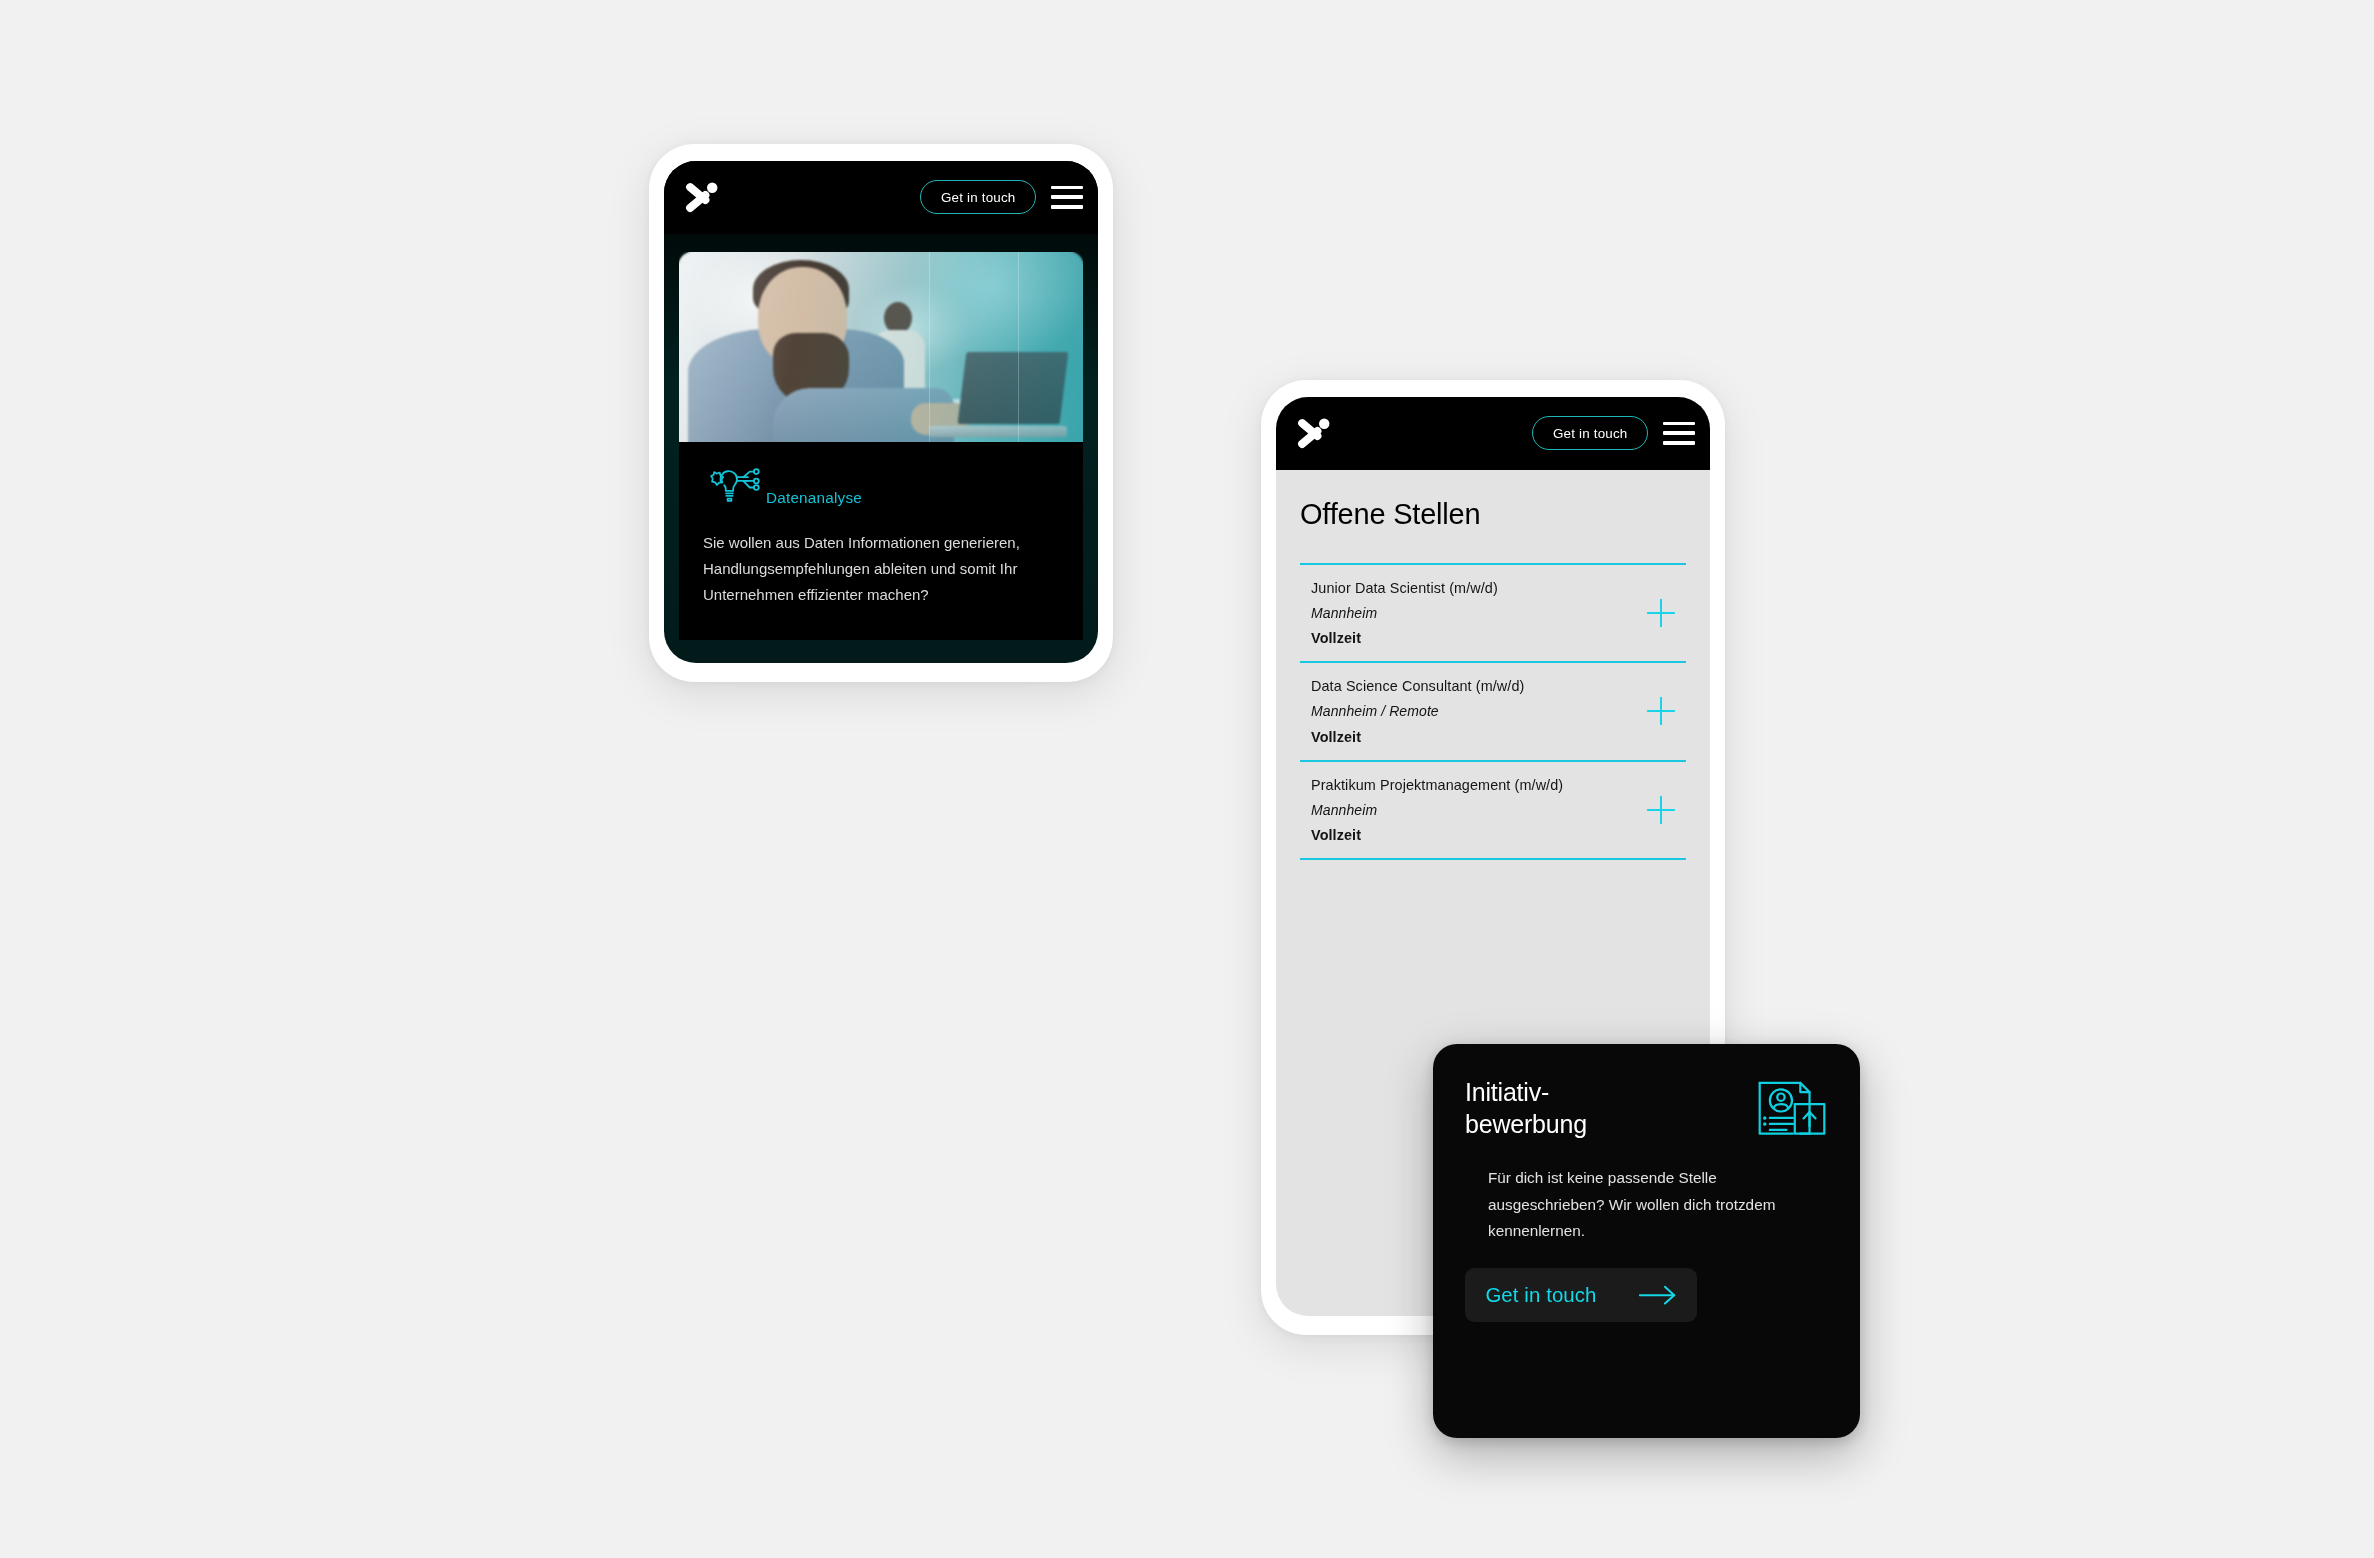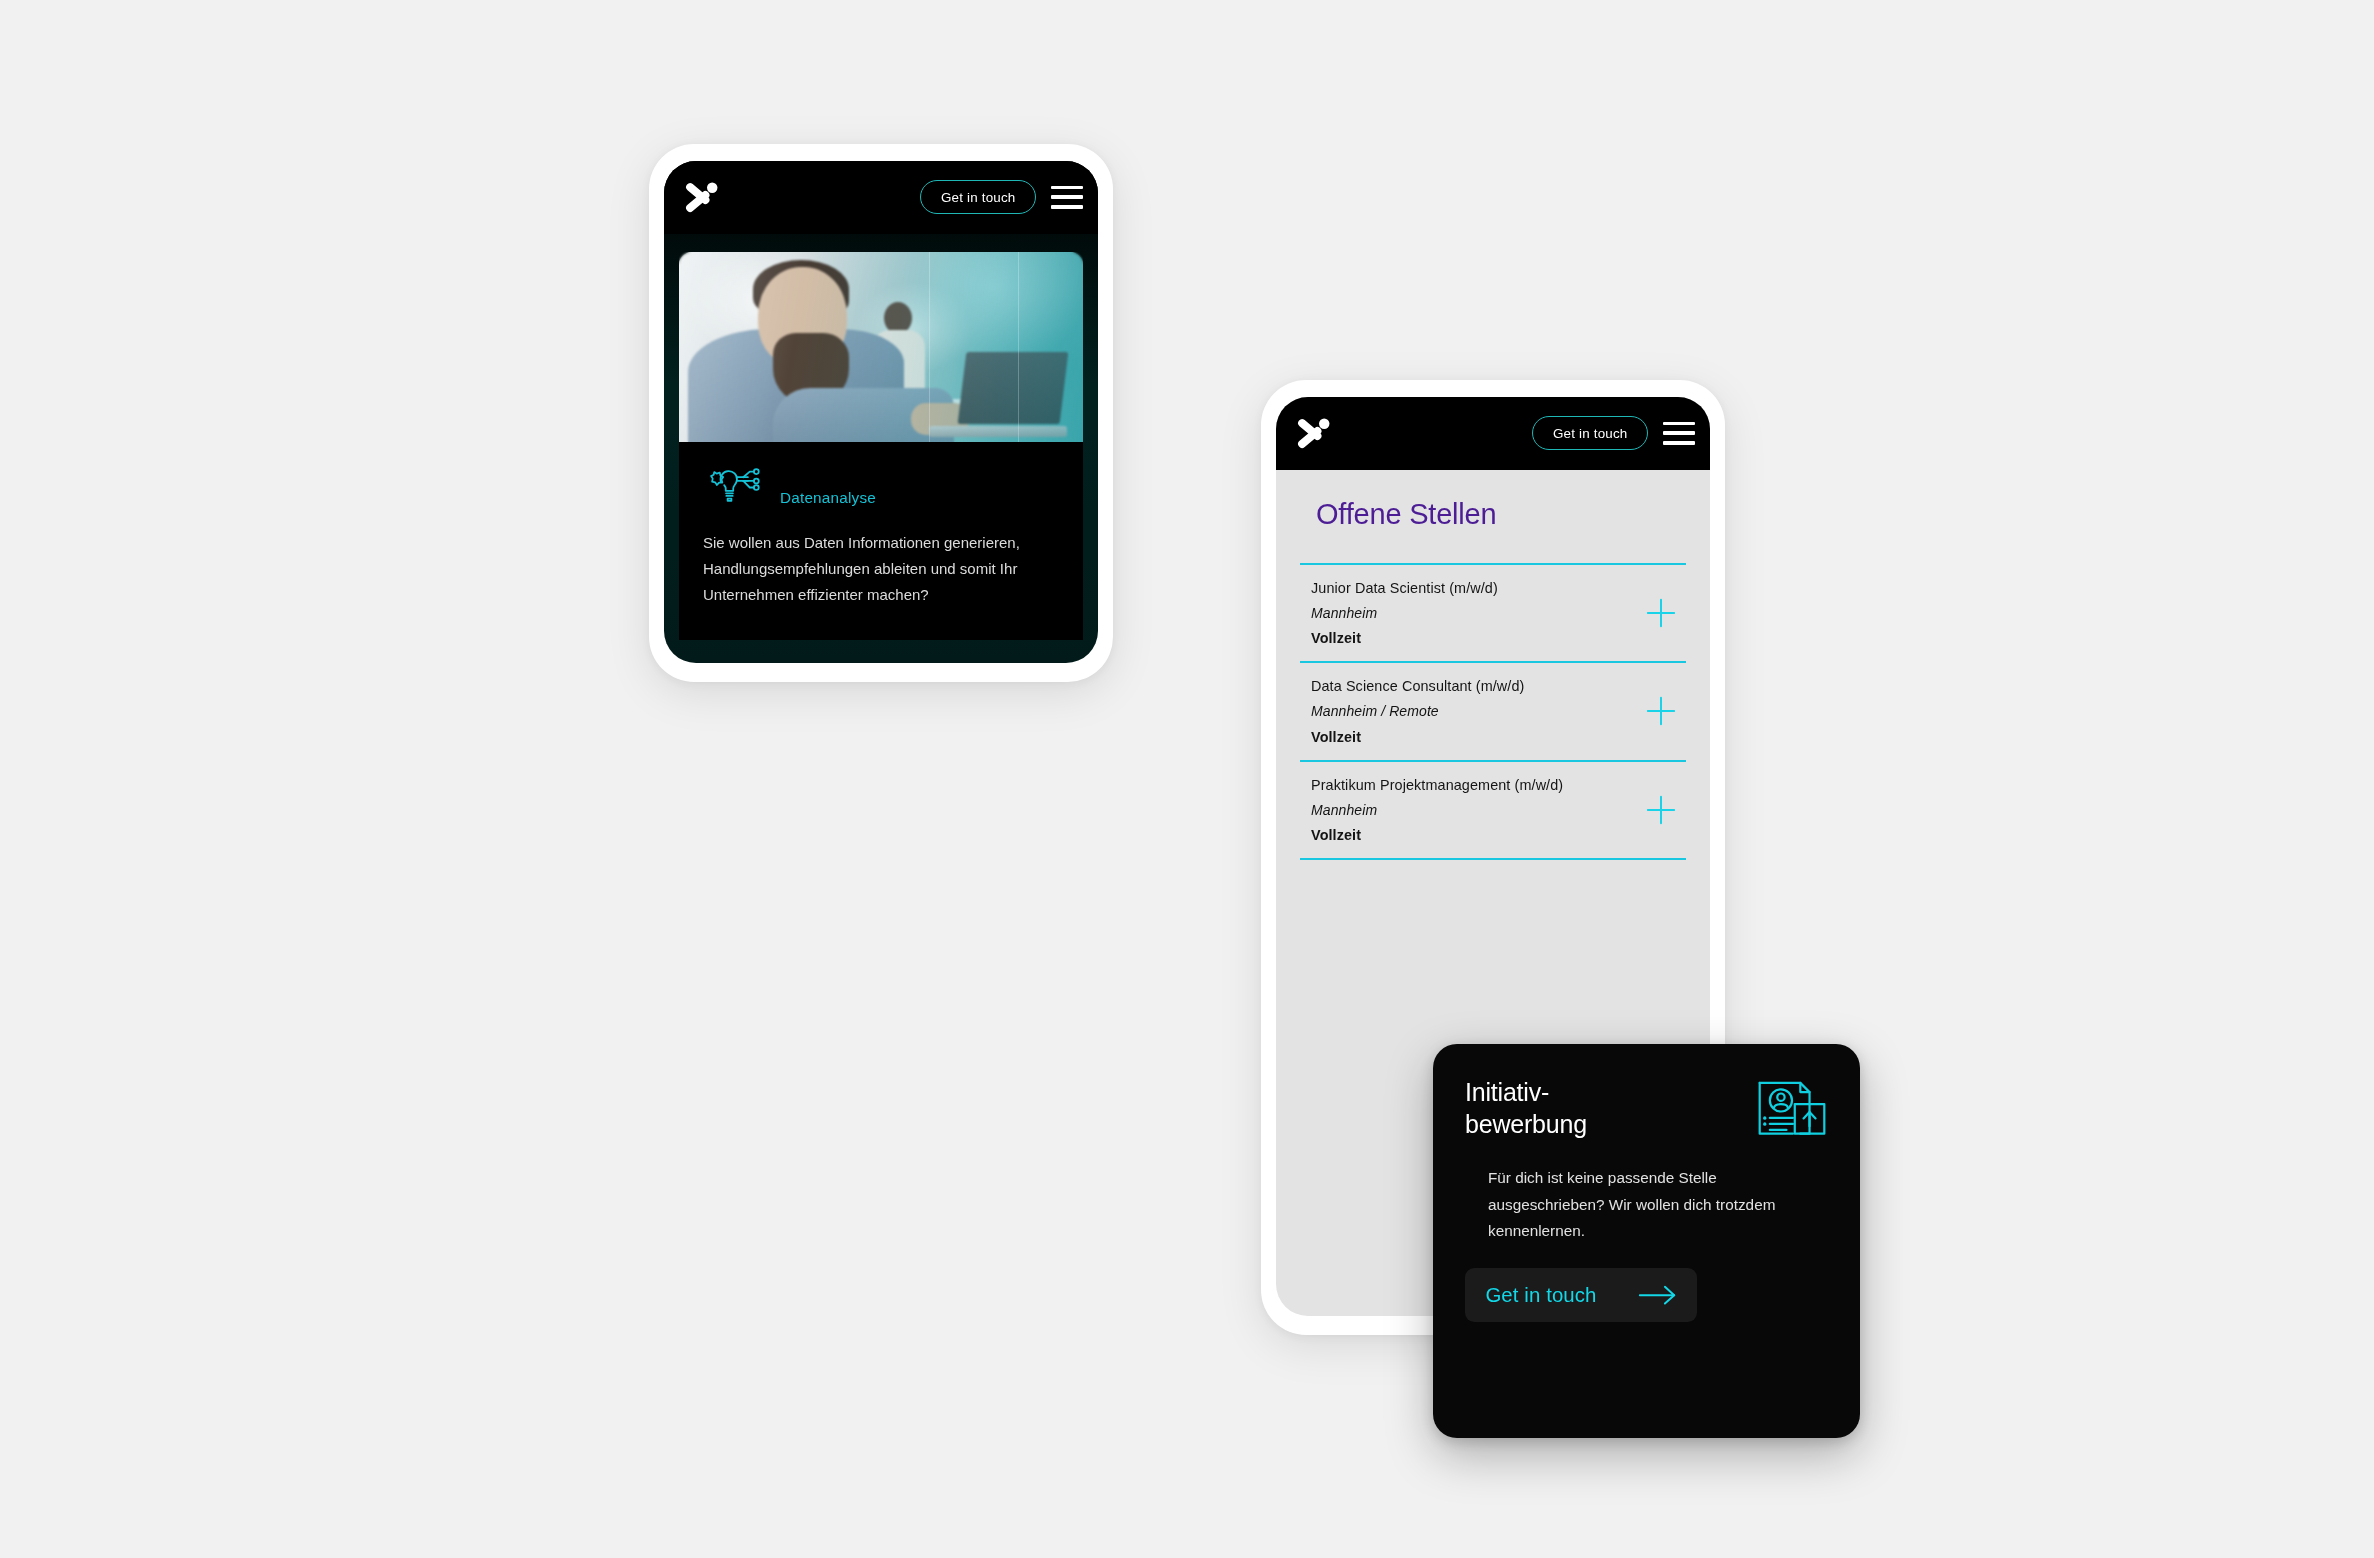--- a/index.html
+++ b/index.html
@@ -117,7 +117,7 @@
     background: #000000;
     padding: 24px 24px 32px 24px;
   }
-  .tag-row { display:flex; align-items:flex-end; gap: 19px; margin-bottom: 20.4px; }
+  .tag-row { display:flex; align-items:flex-end; gap: 5px; margin-bottom: 20.4px; }
   .tag-icon { width: 58px; height: 43px; flex: none; }
   .tag-text { color:#13c2d6; font-size: 15.3px; letter-spacing:0.2px; padding-bottom: 1.9px; }
   .p1-title {

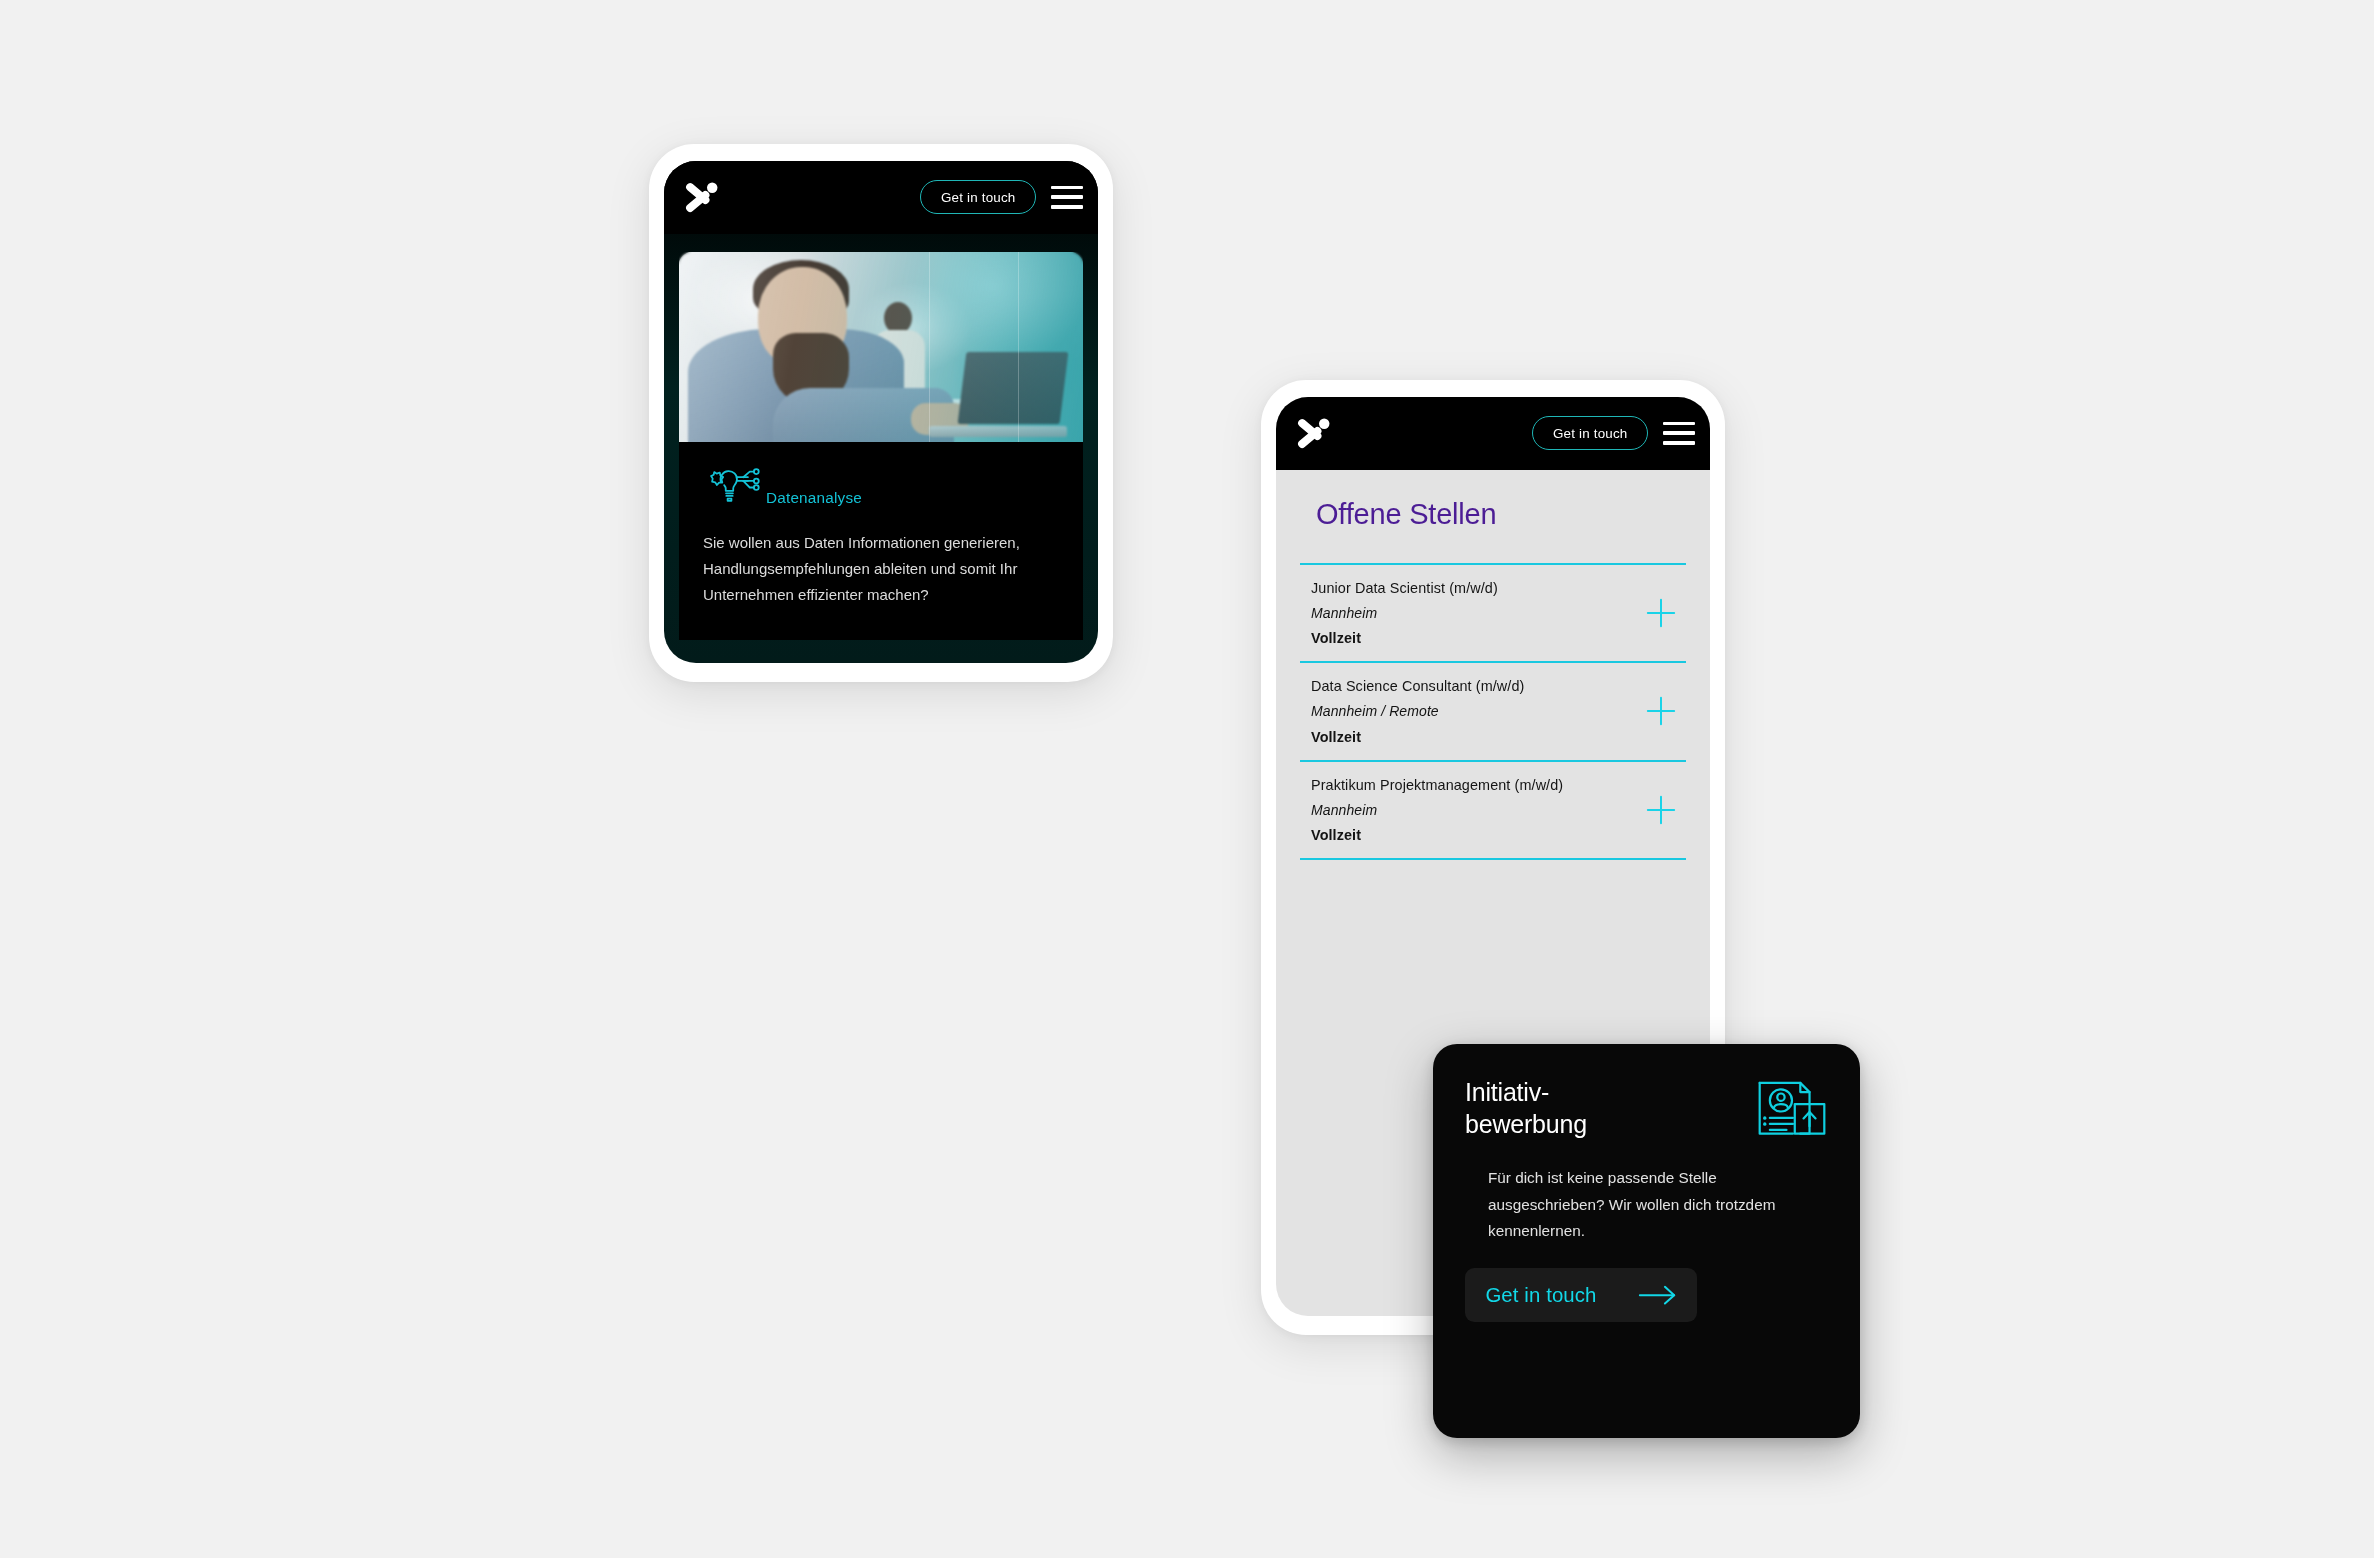--- a/index.html
+++ b/index.html
@@ -163,7 +163,7 @@
     padding: 0 15px 0 16.7px;
   }
   .p2-content { padding: 28px 24px 0 24px; }
-  .p2-heading { color:#4c1d95; font-size: 29px; font-weight: 400; letter-spacing:-0.2px;margin-left:16px; }
+  .p2-heading { color:#000000; font-size: 29px; font-weight: 400; letter-spacing:-0.2px; }
   .divider { height: 1.9px; background: #19c8e0; margin-top: 32px; }
   .job-row {
     display:flex; align-items:center;

